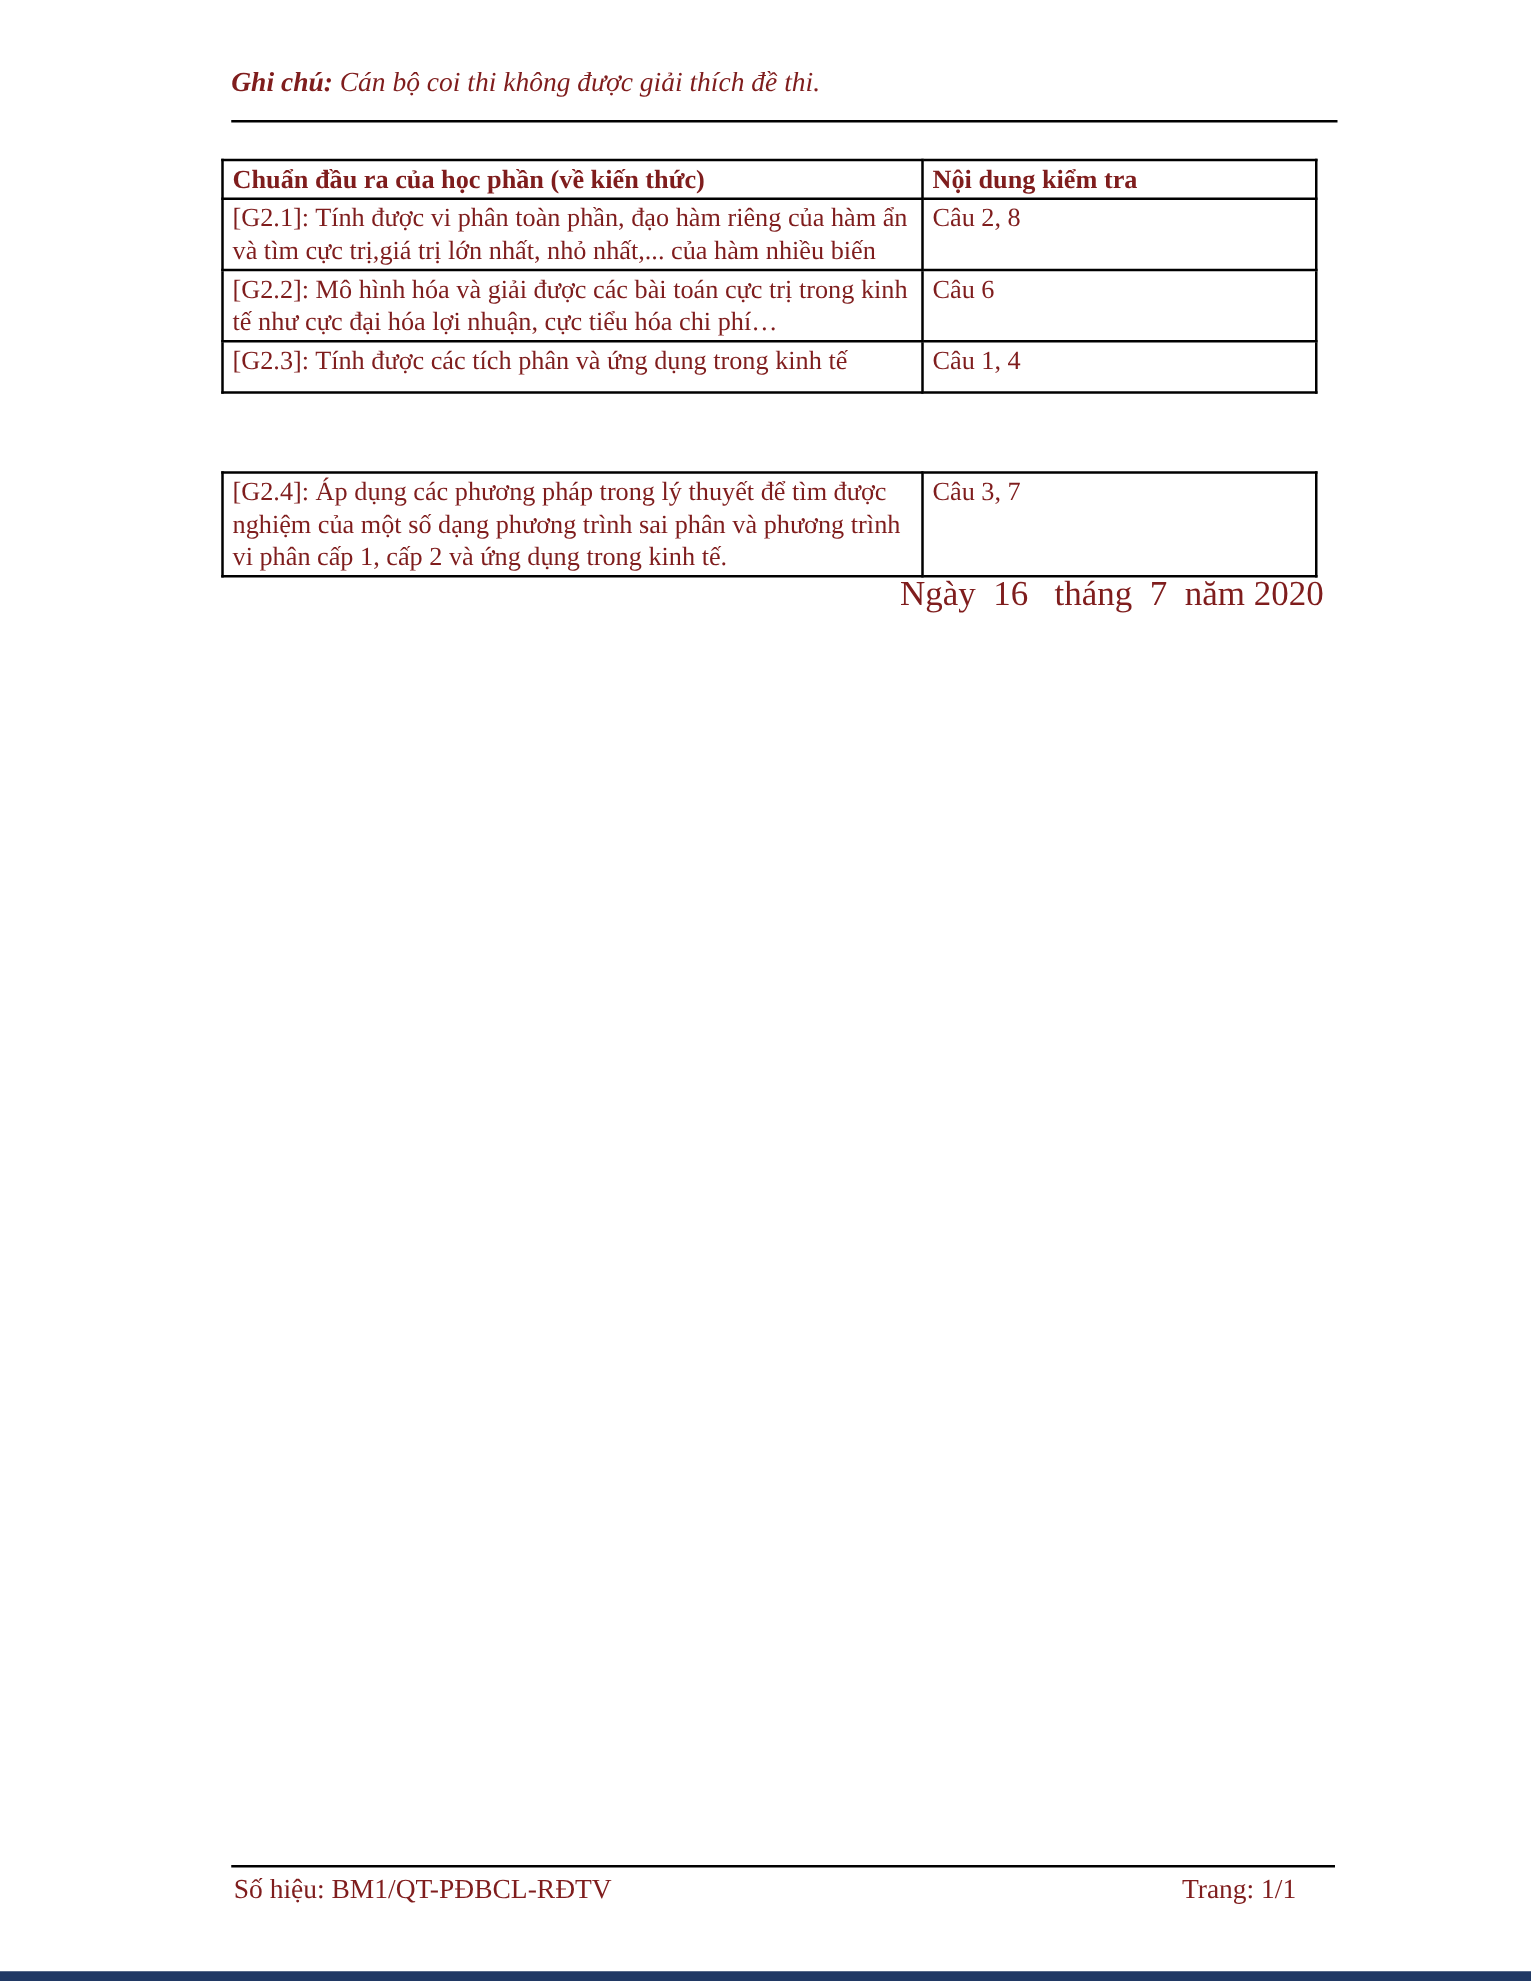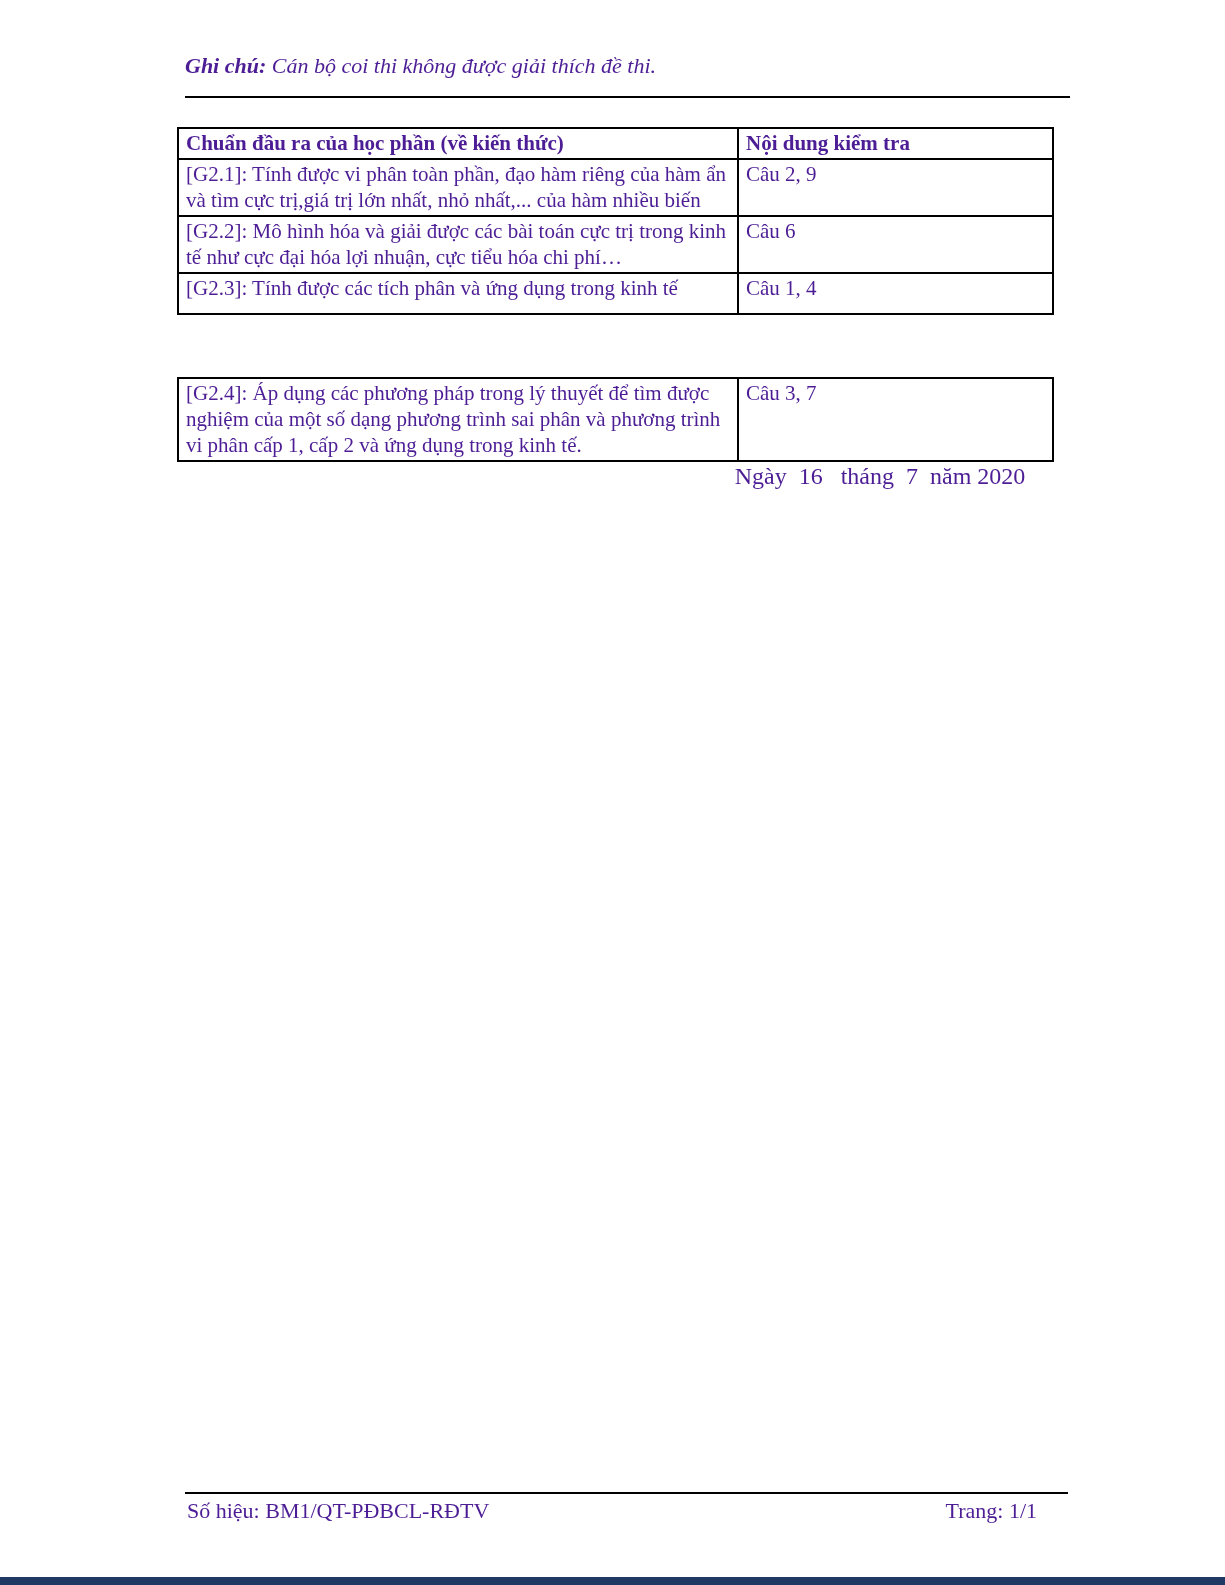--- a/index.html
+++ b/index.html
@@ -13,7 +13,7 @@
     height: 1585px;
     background: #ffffff;
     font-family: "Liberation Serif", "DejaVu Serif", serif;
-    color: #4c1d95;
+    color: #7f1d1d;
     overflow: hidden;
   }
 

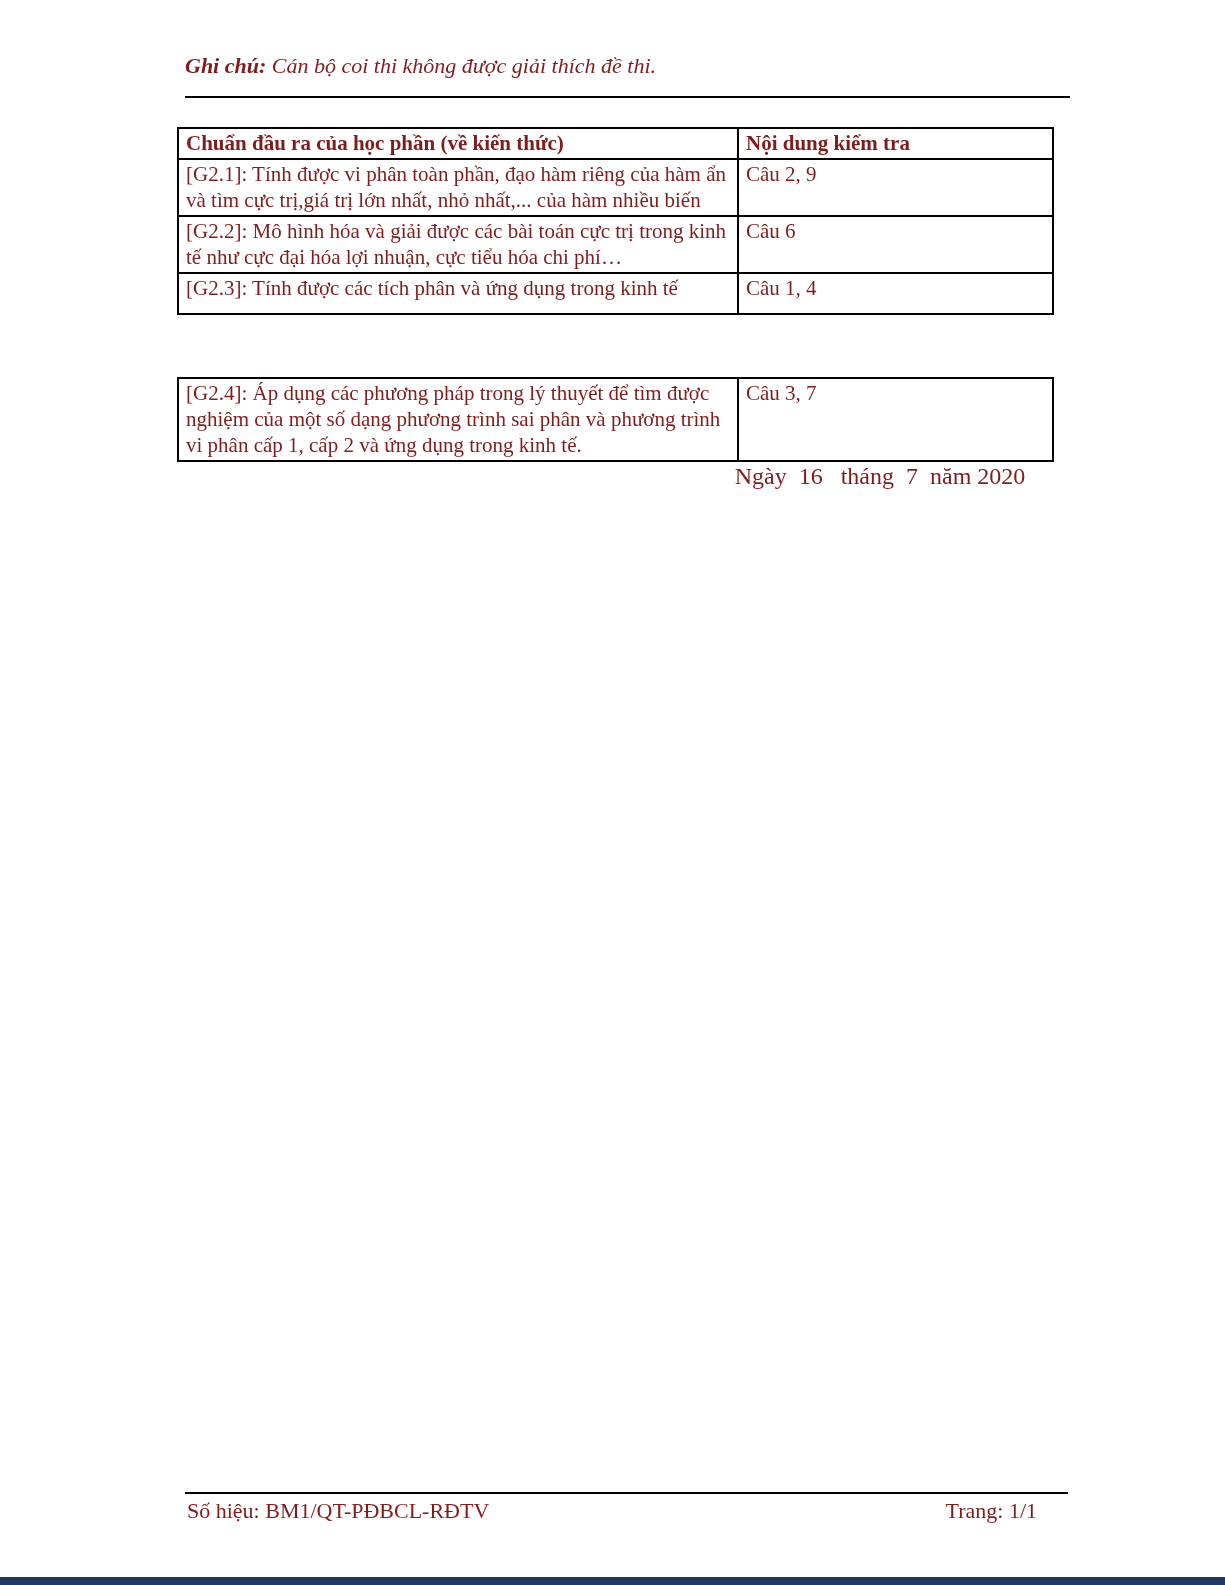--- a/index.html
+++ b/index.html
@@ -136,7 +136,7 @@
       </tr>
       <tr>
         <td class="cell-outcome">[G2.1]: Tính được vi phân toàn phần, đạo hàm riêng của hàm ẩn và tìm cực trị,giá trị lớn nhất, nhỏ nhất,... của hàm nhiều biến</td>
-        <td class="cell-content">Câu 2, 9</td>
+        <td class="cell-content">Câu 2, 8</td>
       </tr>
       <tr>
         <td class="cell-outcome">[G2.2]: Mô hình hóa và giải được các bài toán cực trị trong kinh tế như cực đại hóa lợi nhuận, cực tiểu hóa chi phí…</td>

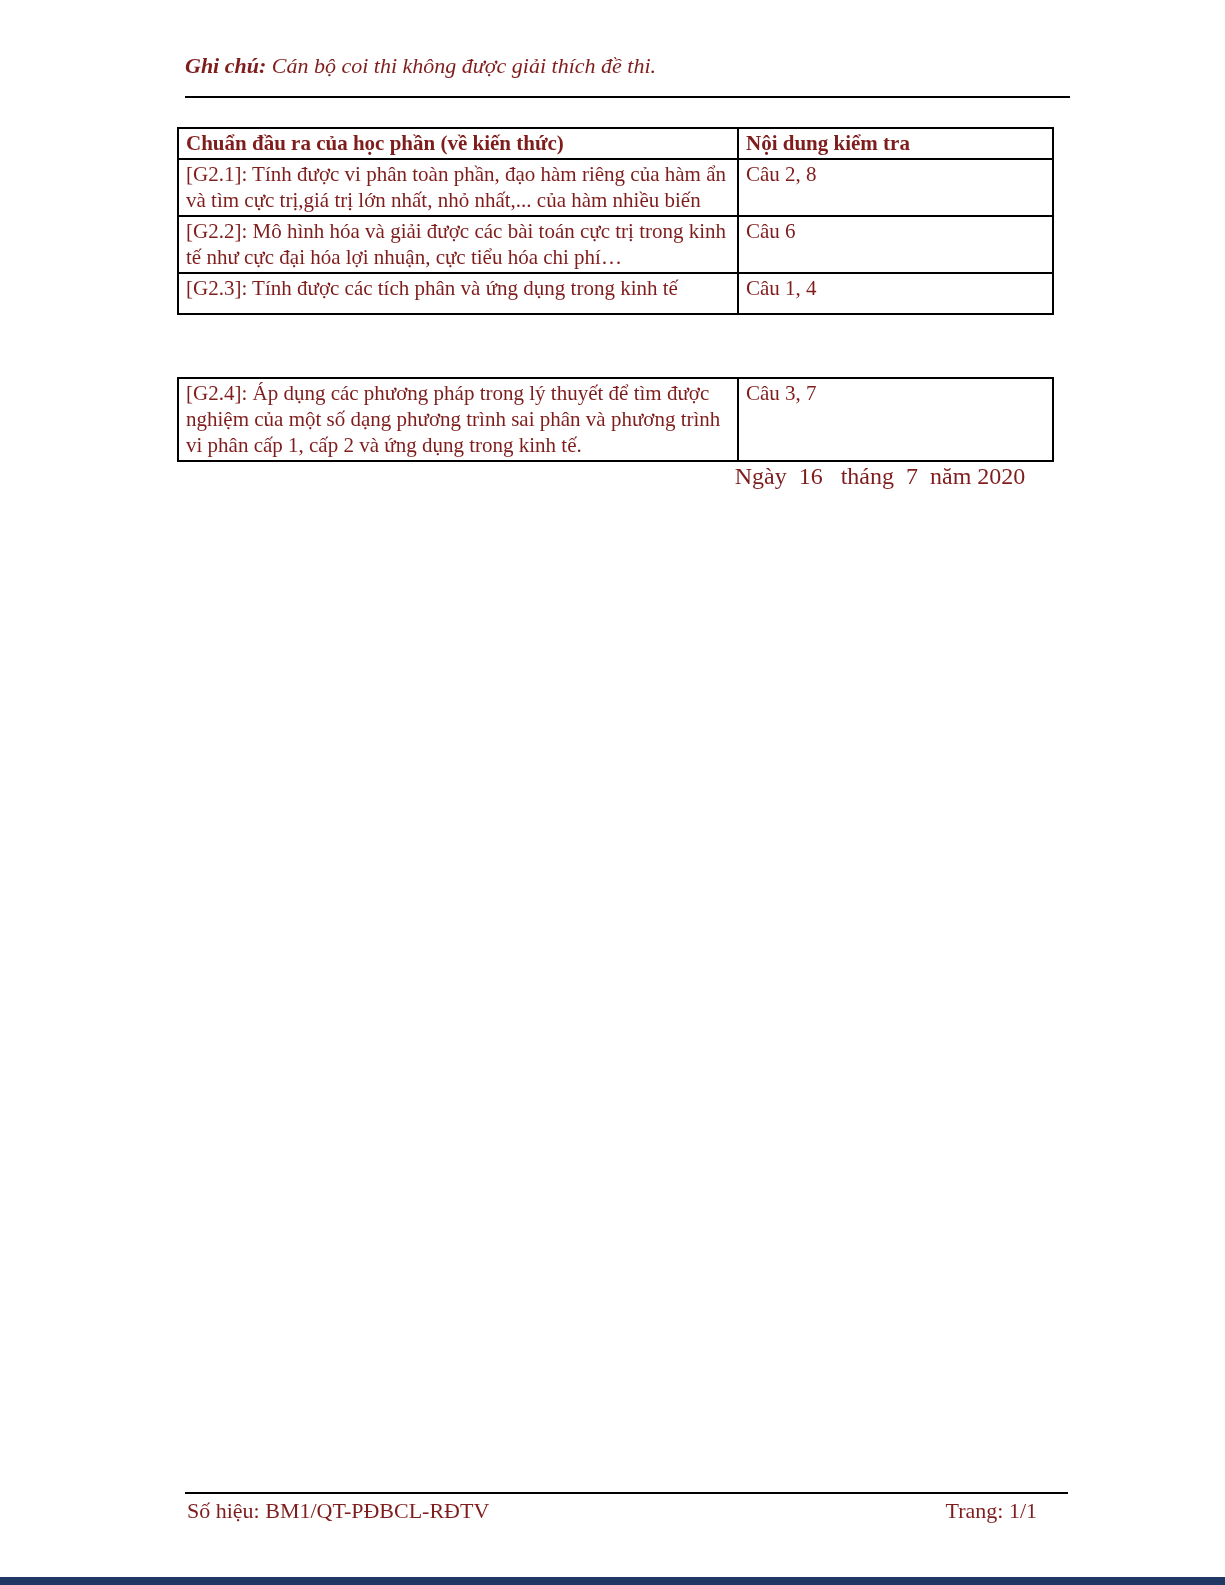--- a/index.html
+++ b/index.html
@@ -76,7 +76,7 @@
     text-align: center;
   }
   .date-line {
-    font-size: 24px;
+    font-size: 28px;
     line-height: 30px;
     white-space: pre;
   }

